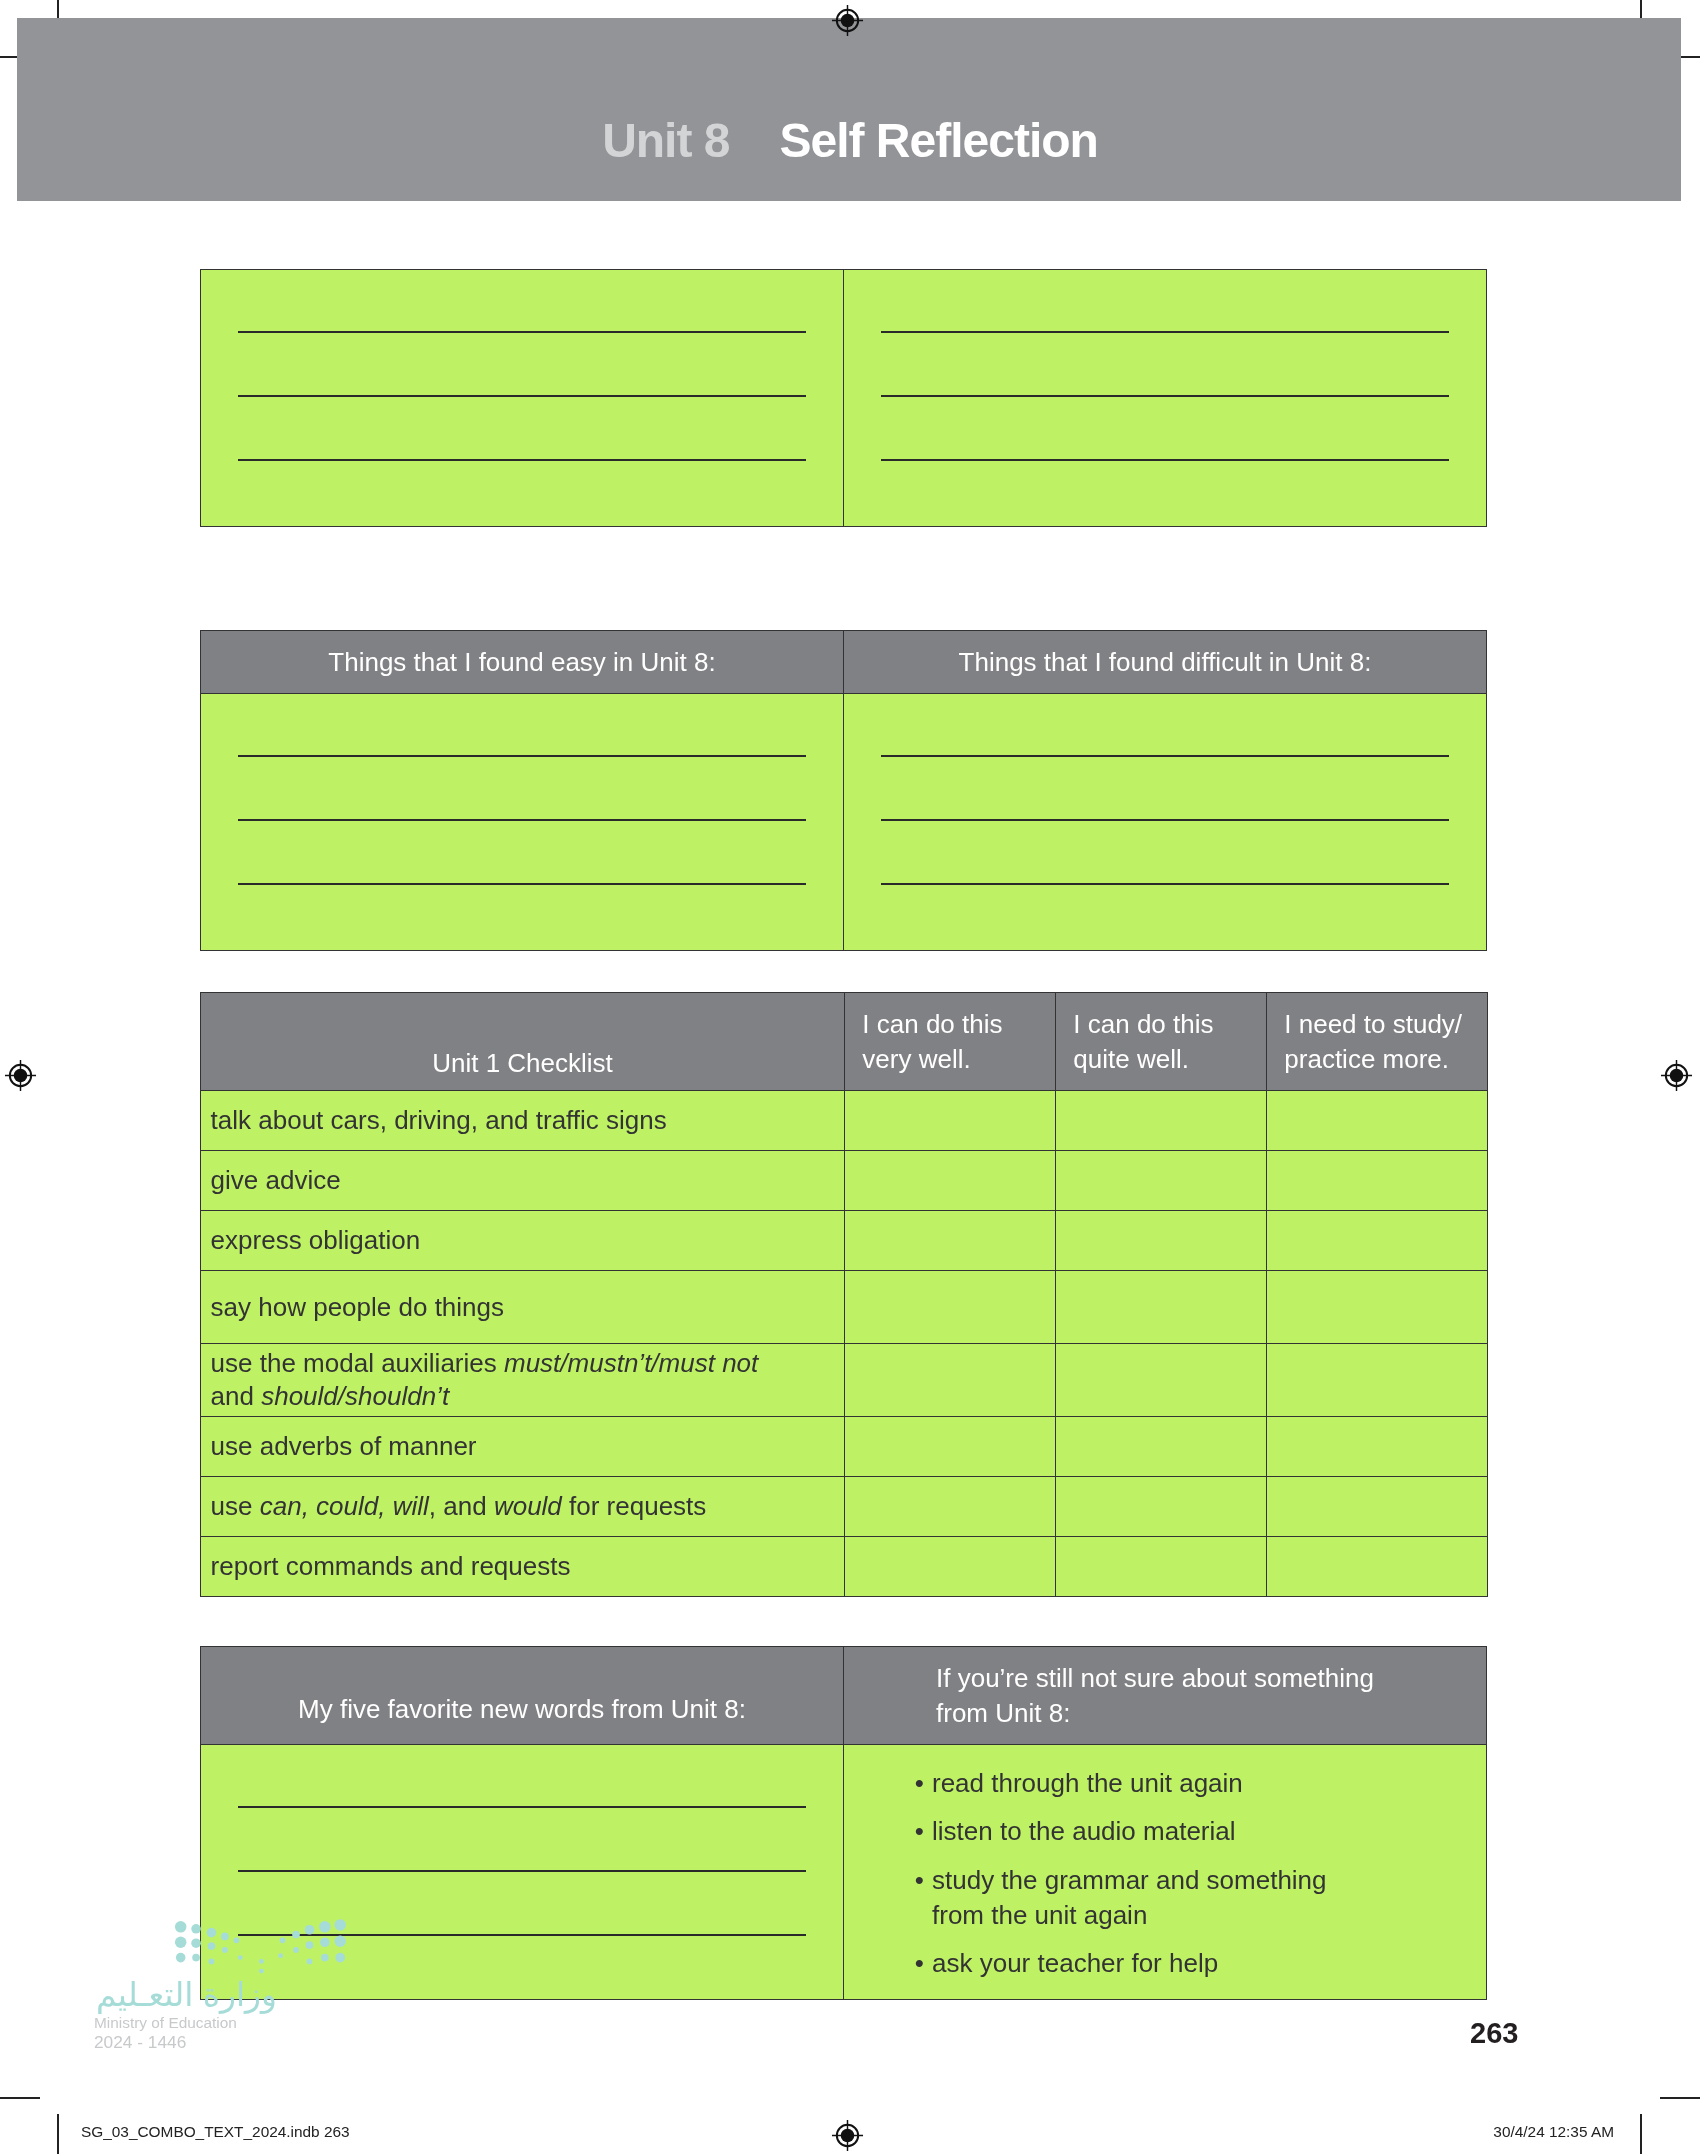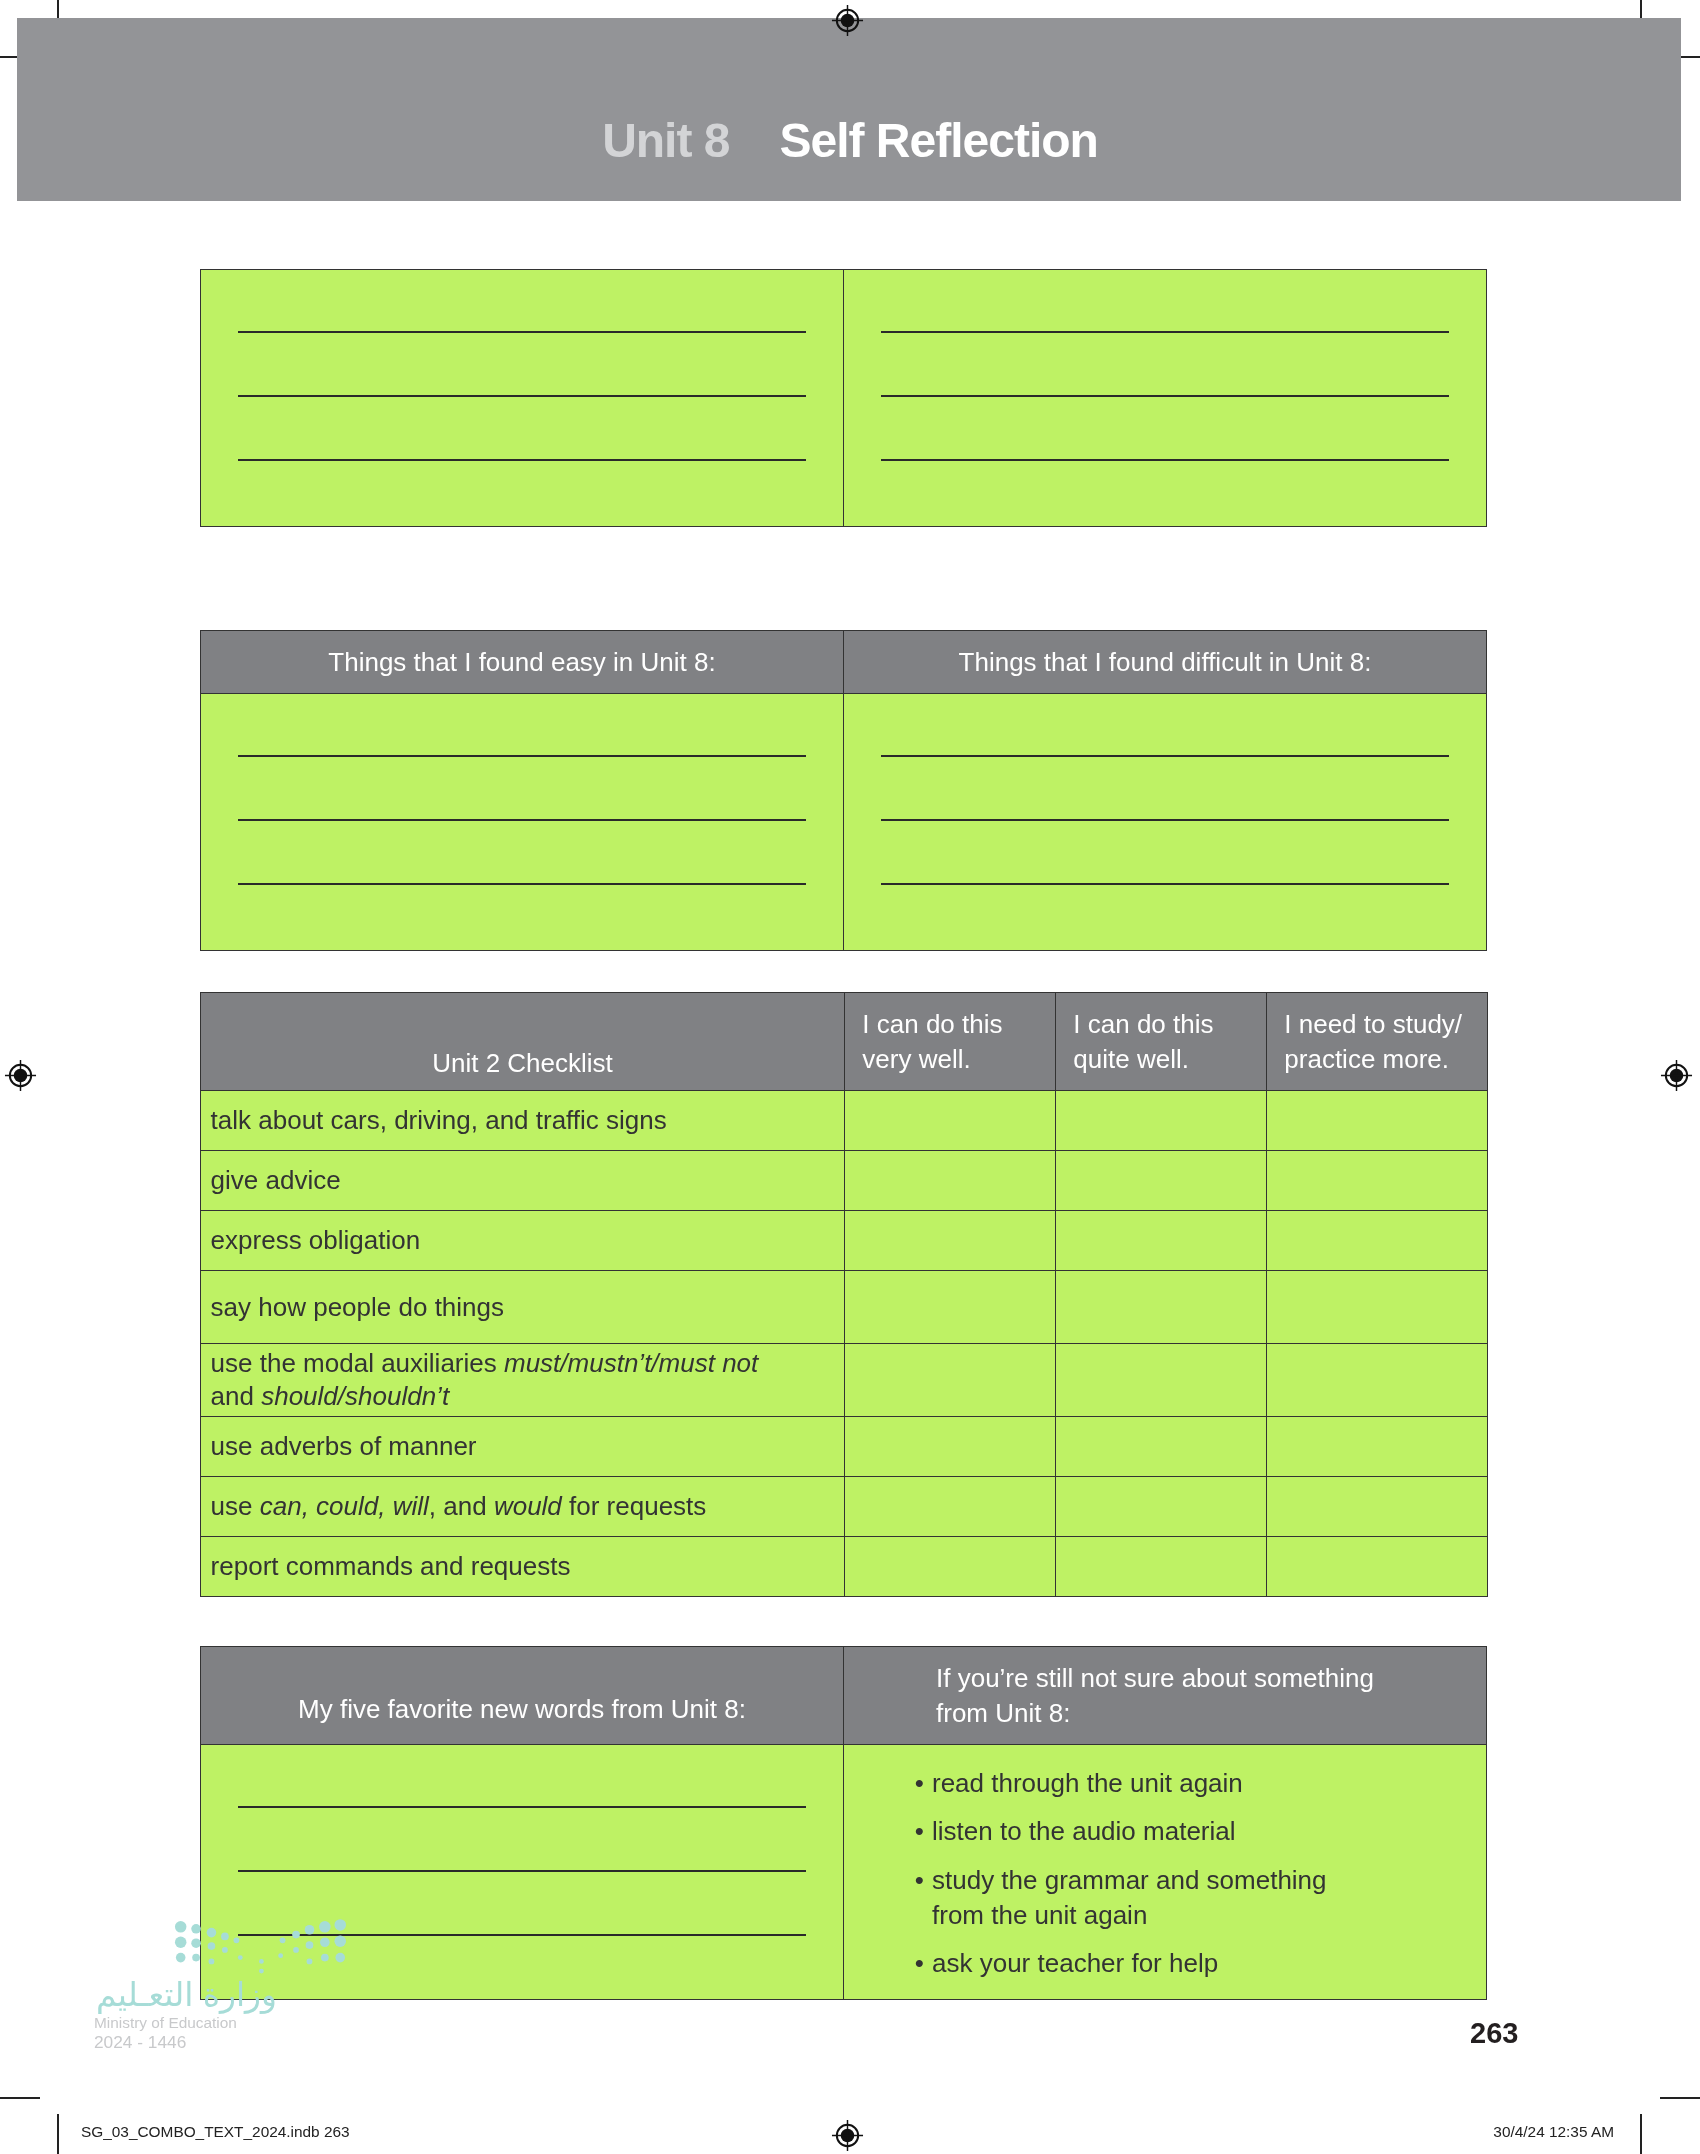--- a/index.html
+++ b/index.html
@@ -134,7 +134,7 @@
     </colgroup>
   <tbody>
       <tr style="height:98px;">
-    <th class="left">Unit 2 Checklist</th>
+    <th class="left">Unit 1 Checklist</th>
     <th class="col"><span>I can do this</span><br><span>very well.</span></th>
     <th class="col"><span>I can do this</span><br><span>quite well.</span></th>
     <th class="col"><span>I need to study/</span><br><span>practice more.</span></th>

